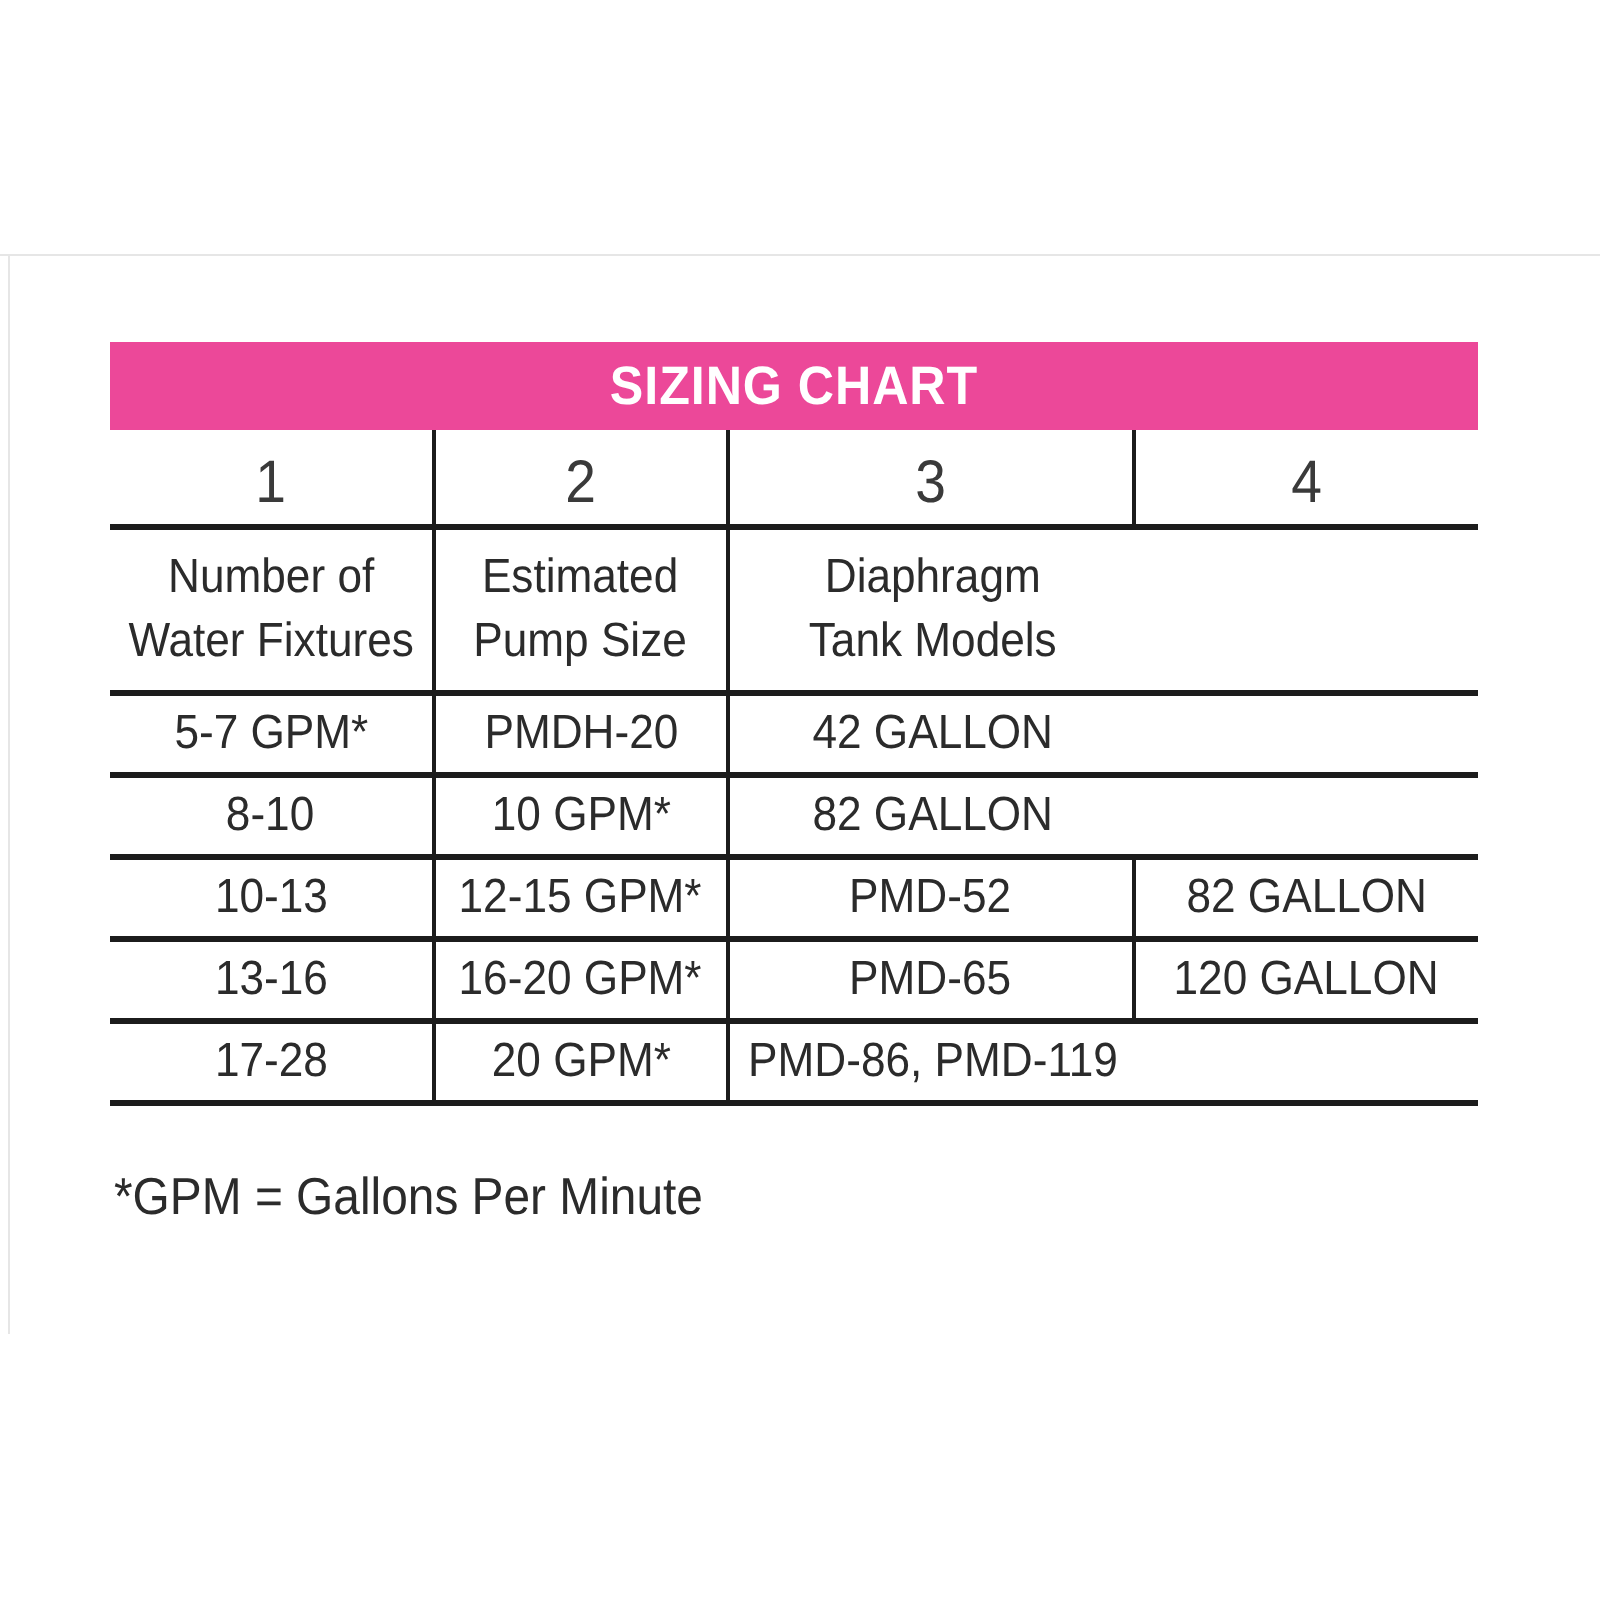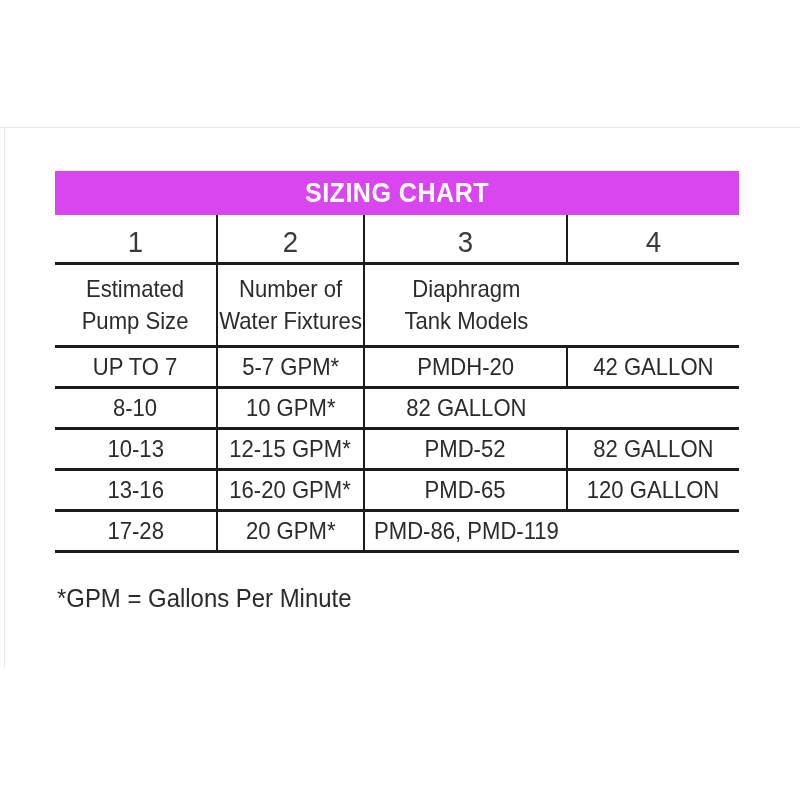--- a/index.html
+++ b/index.html
@@ -82,7 +82,7 @@
 
 <div class="sizing-table">
 
-  <div class="title-bar" style="background: #d946ef;">
+  <div class="title-bar" style="background: #ec4899;">
     <span class="title-text">SIZING CHART</span>
   </div>
 

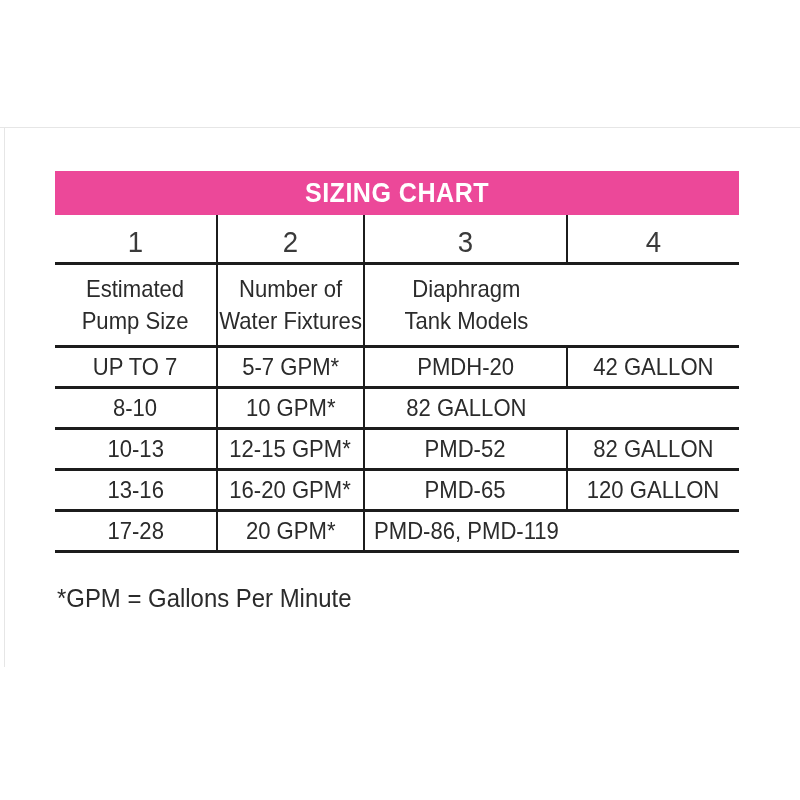--- a/index.html
+++ b/index.html
@@ -104,14 +104,14 @@
   <div class="grid-row header-row">
     <div class="cell">
       <div class="cond">
+        <div>Number of</div>
+        <div>Water Fixtures</div>
+      </div>
+    </div>
+    <div class="cell">
+      <div class="cond">
         <div>Estimated</div>
         <div>Pump Size</div>
-      </div>
-    </div>
-    <div class="cell">
-      <div class="cond">
-        <div>Number of</div>
-        <div>Water Fixtures</div>
       </div>
     </div>
     <div class="cell">

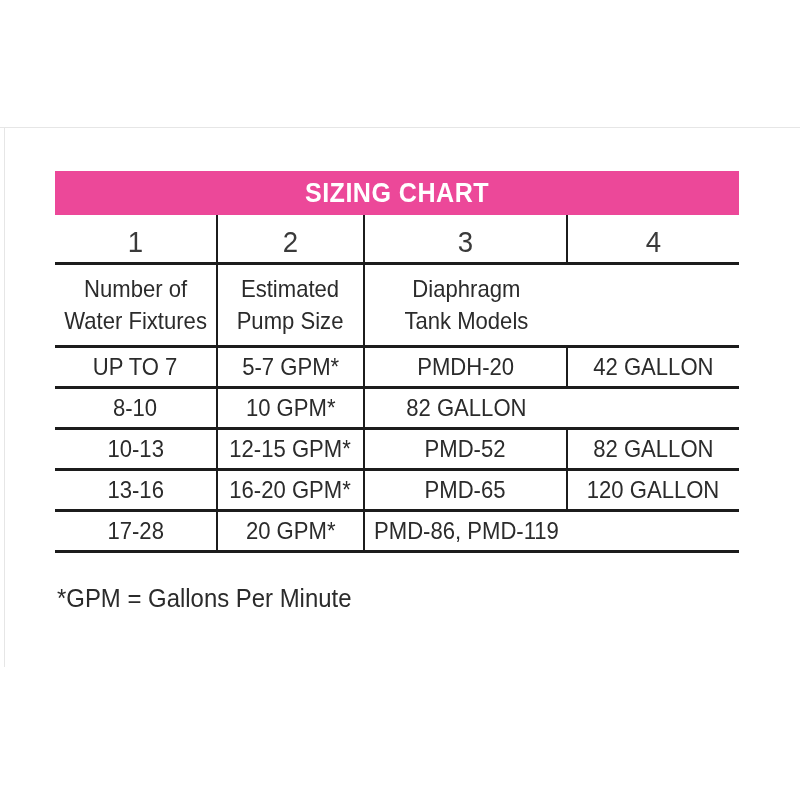--- a/index.html
+++ b/index.html
@@ -124,9 +124,6 @@
 
   <div class="grid-row data-row">
     <div class="cell">
-        <span class="cond">UP TO 7</span>
-      </div>
-    <div class="cell">
         <span class="cond">5-7 GPM*</span>
       </div>
     <div class="cell">

